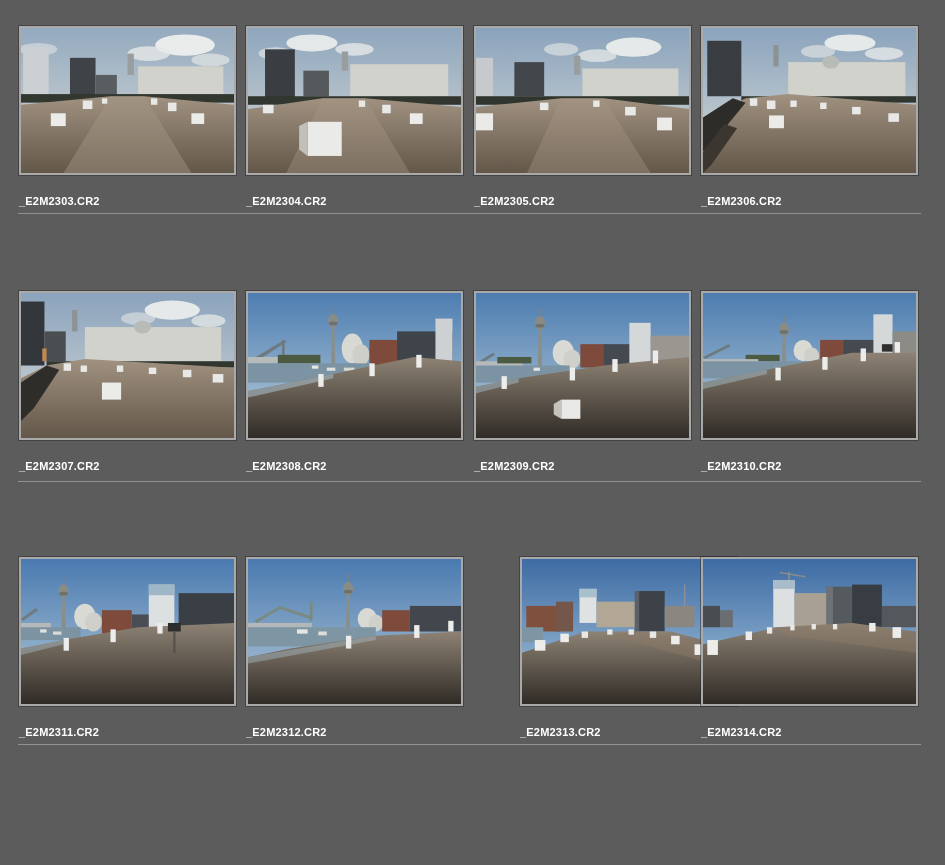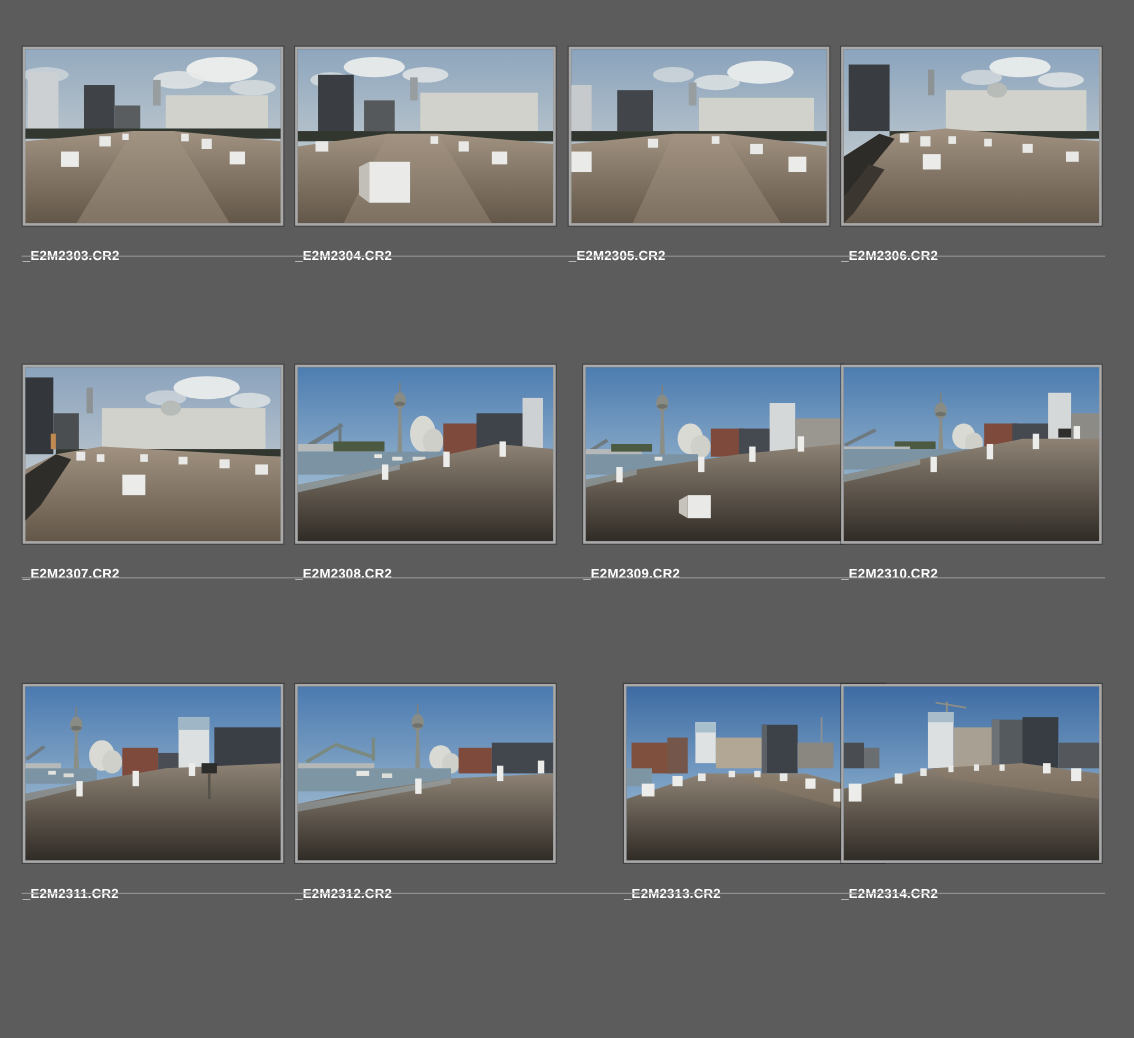--- a/index.html
+++ b/index.html
@@ -18,7 +18,7 @@
   .sep:nth-of-type(4){top:213px;}
   .sep:nth-of-type(5){top:481px;}
   .sep:nth-of-type(6){top:744px;}
-  .cell{position:absolute;top:16px;width:258px;margin:0;}
+  .cell{position:absolute;top:3px;width:258px;margin:0;}
   .thumb{
     width:217px;height:149px;box-sizing:border-box;
     border:2px solid #a9a9a9;

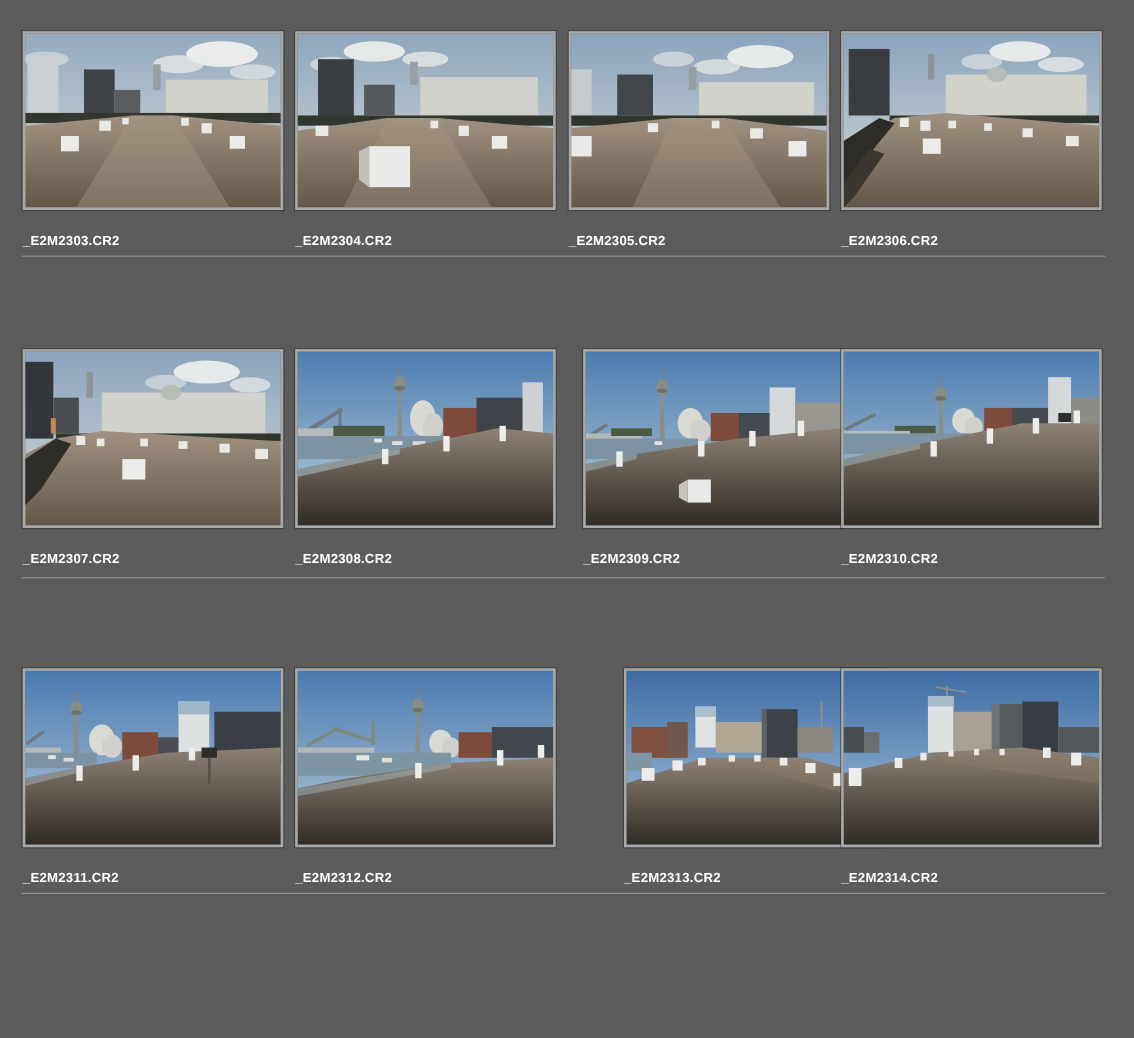--- a/index.html
+++ b/index.html
@@ -279,7 +279,7 @@
         </div>
     <figcaption class="fname">_E2M2308.CR2</figcaption>
   </figure>
-      <figure class="cell" style="left: 474px; margin-left: 12px;">
+      <figure class="cell" style="left: 474px;">
     <div class="thumb">
           <svg viewBox="0 0 100 68" preserveAspectRatio="none">
             <defs>

